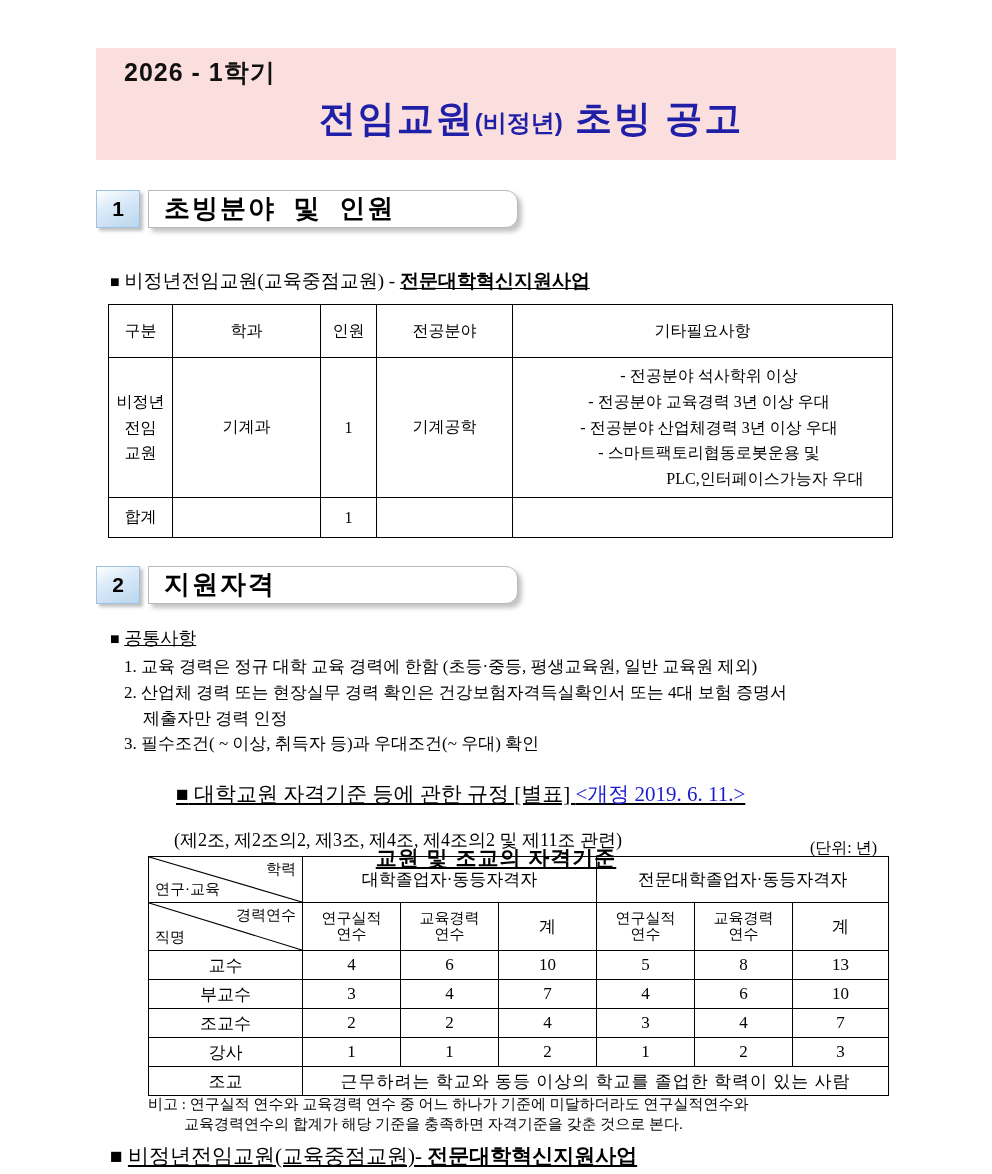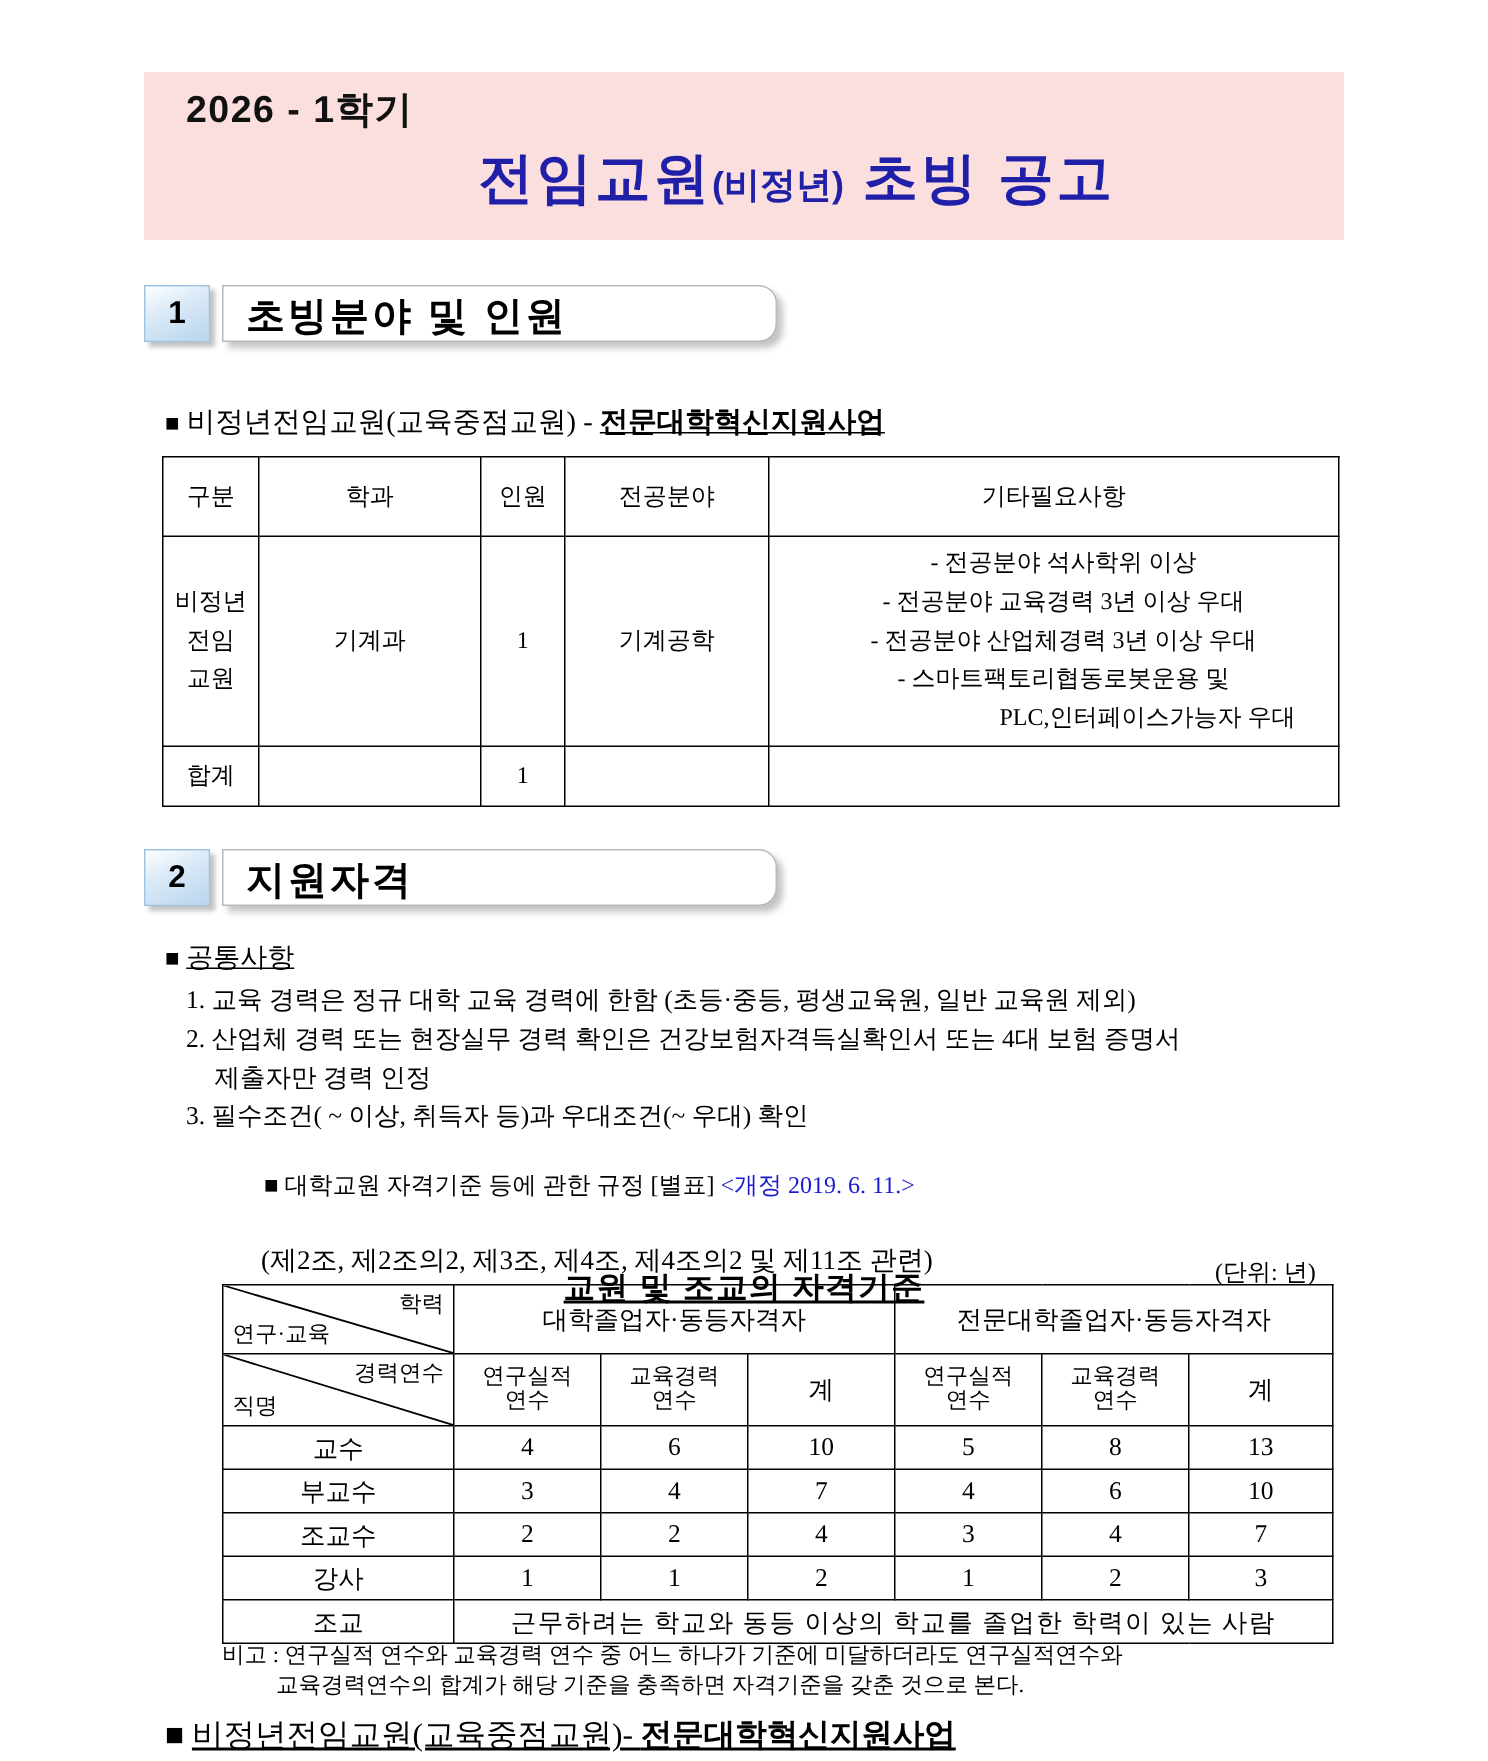--- a/index.html
+++ b/index.html
@@ -95,7 +95,7 @@
     top: 2px;
     height: 36px;
     line-height: 36px;
-    font-family: Liberation Sans, sans-serif;
+    font-family: Liberation Mono, monospace;
     font-weight: bold;
     font-size: 26px;
     letter-spacing: 2px;

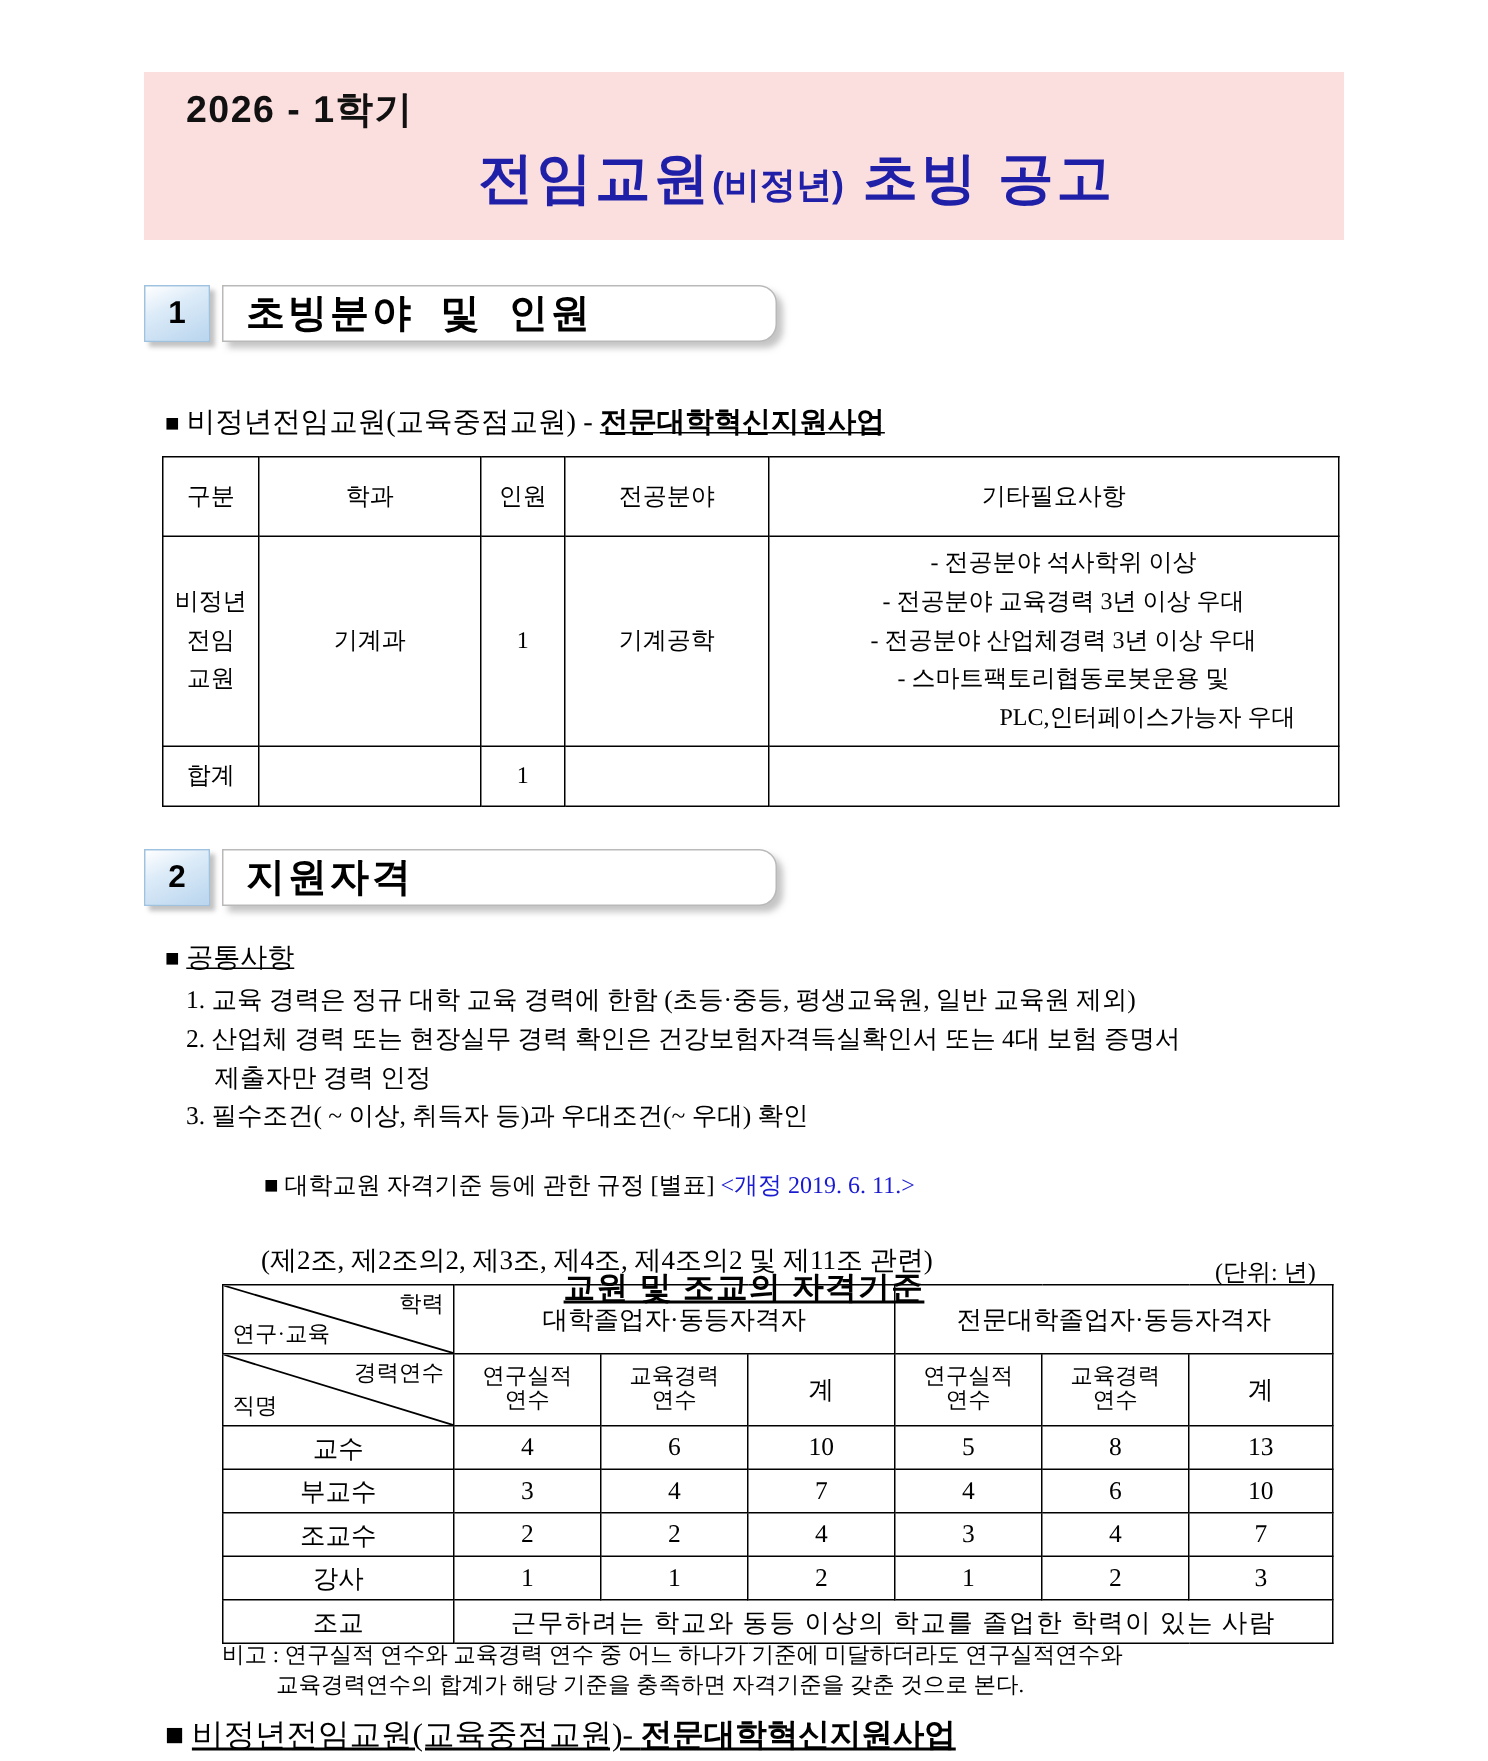--- a/index.html
+++ b/index.html
@@ -142,8 +142,9 @@
 
   .note-reg {
     position: absolute;
-    font-size: 16px;
+    font-size: 21px;
     white-space: nowrap;
+    text-decoration: underline;
   }
   .note-reg .blue { color: #1a1ad0; }
   .center-title {

